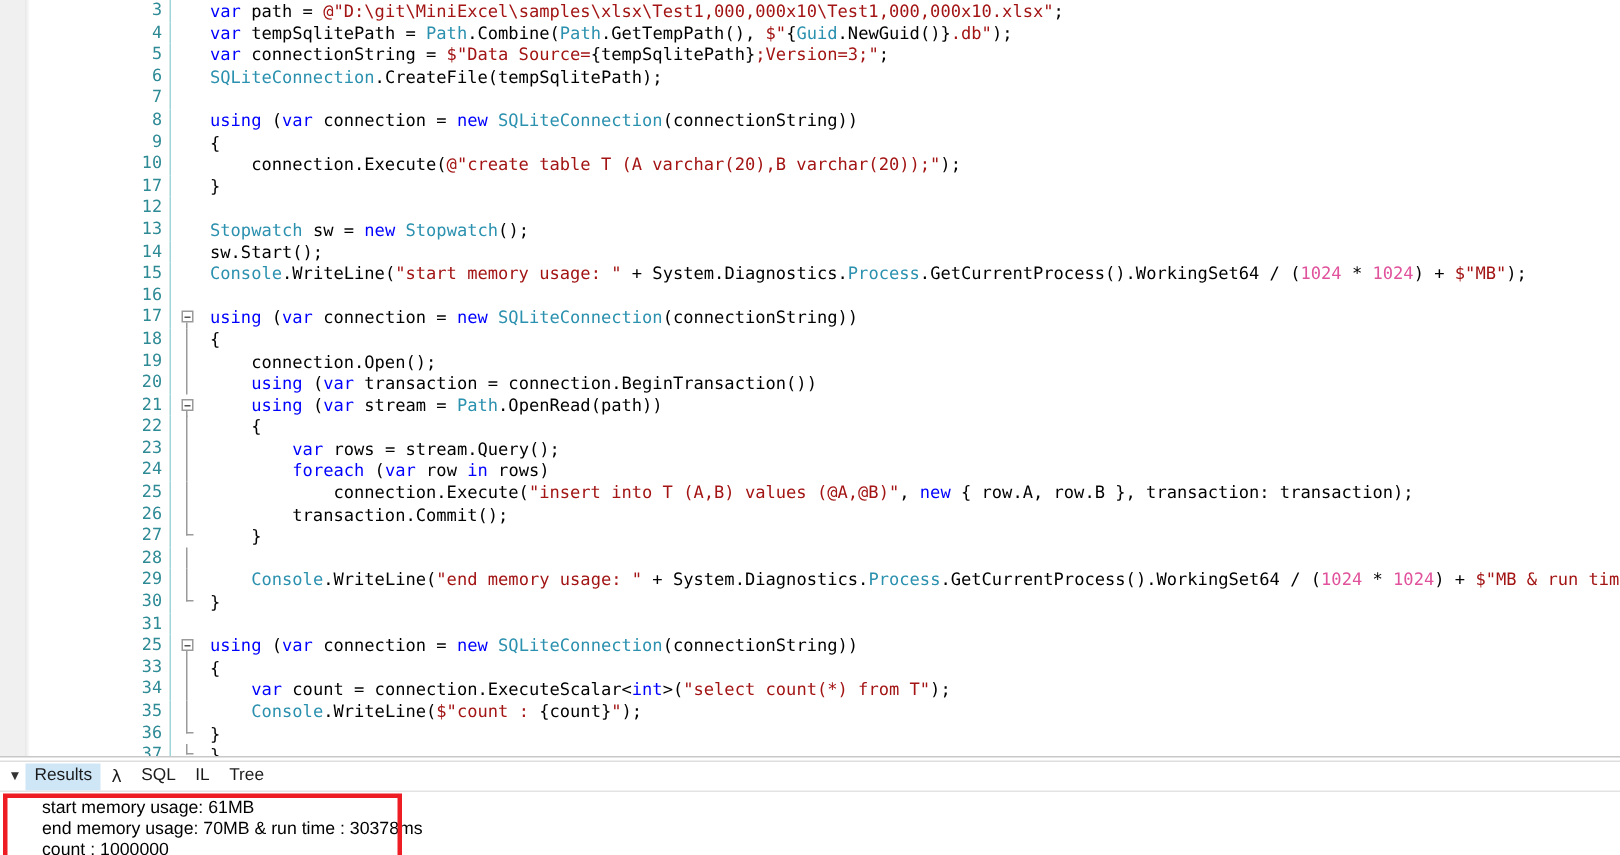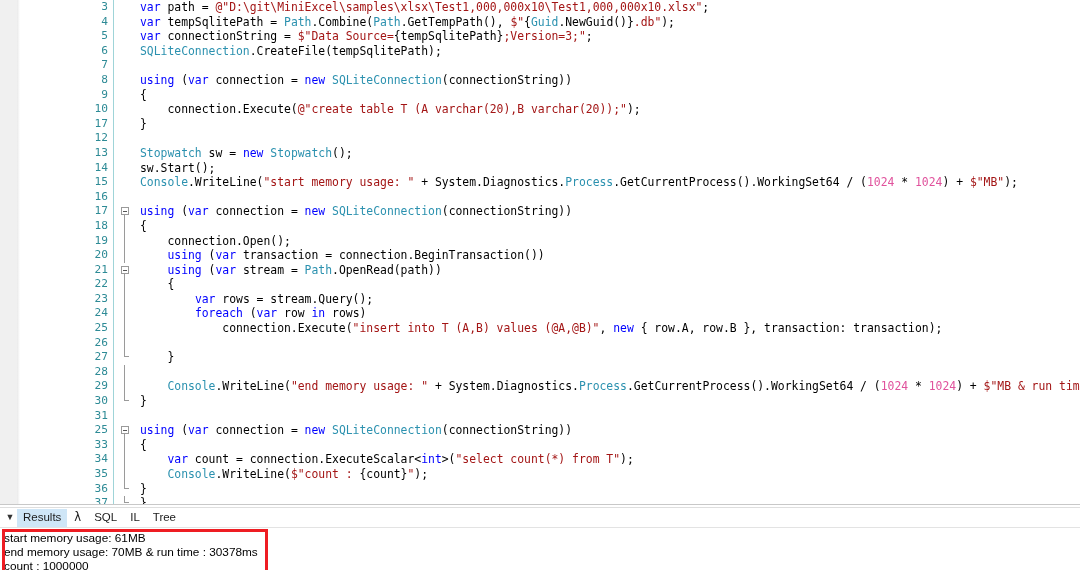--- a/index.html
+++ b/index.html
@@ -233,7 +233,7 @@
         <div class="line"><div class="lineno">23</div><div class="gutter-sep"></div><div class="fold-col"><div class="fold-line"></div></div><div class="codetext">        <span class="kw">var</span> rows = stream.Query();</div></div>
         <div class="line"><div class="lineno">24</div><div class="gutter-sep"></div><div class="fold-col"><div class="fold-line"></div></div><div class="codetext">        <span class="kw">foreach</span> (<span class="kw">var</span> row <span class="kw">in</span> rows)</div></div>
         <div class="line"><div class="lineno">25</div><div class="gutter-sep"></div><div class="fold-col"><div class="fold-line"></div></div><div class="codetext">            connection.Execute(<span class="str">"insert into T (A,B) values (@A,@B)"</span>, <span class="kw">new</span> { row.A, row.B }, transaction: transaction);</div></div>
-        <div class="line"><div class="lineno">26</div><div class="gutter-sep"></div><div class="fold-col"><div class="fold-line"></div></div></div>
+        <div class="line"><div class="lineno">26</div><div class="gutter-sep"></div><div class="fold-col"><div class="fold-line"></div></div><div class="codetext">        transaction.Commit();</div></div>
         <div class="line"><div class="lineno">27</div><div class="gutter-sep"></div><div class="fold-col"><div class="fold-end"></div></div><div class="codetext">    }</div></div>
         <div class="line"><div class="lineno">28</div><div class="gutter-sep"></div><div class="fold-col"><div class="fold-line"></div></div><div class="codetext"></div></div>
         <div class="line"><div class="lineno">29</div><div class="gutter-sep"></div><div class="fold-col"><div class="fold-line"></div></div><div class="codetext">    <span class="type">Console</span>.WriteLine(<span class="str">"end memory usage: "</span> + <span class="plain">System</span>.<span class="plain">Diagnostics</span>.<span class="type">Process</span>.GetCurrentProcess().WorkingSet64 / (<span class="num">1024</span> * <span class="num">1024</span>) + <span class="str">$"MB &amp; run time : </span>{sw.ElapsedMilliseconds});</div></div>

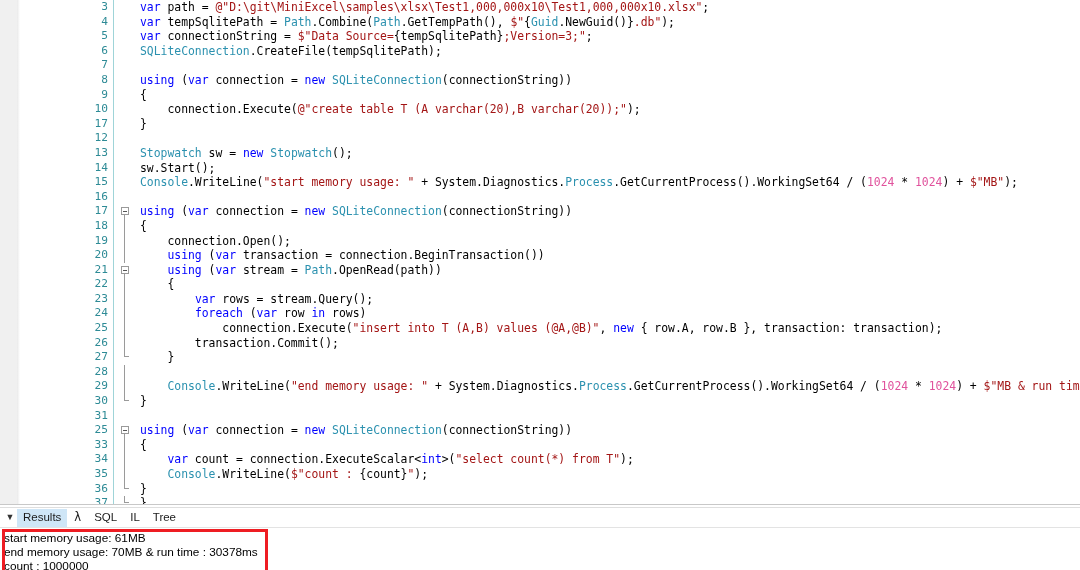--- a/index.html
+++ b/index.html
@@ -187,6 +187,7 @@
   .outline {
     line-height: 14px;
     white-space: pre;
+    margin-left: 24px;
   }
 
   

